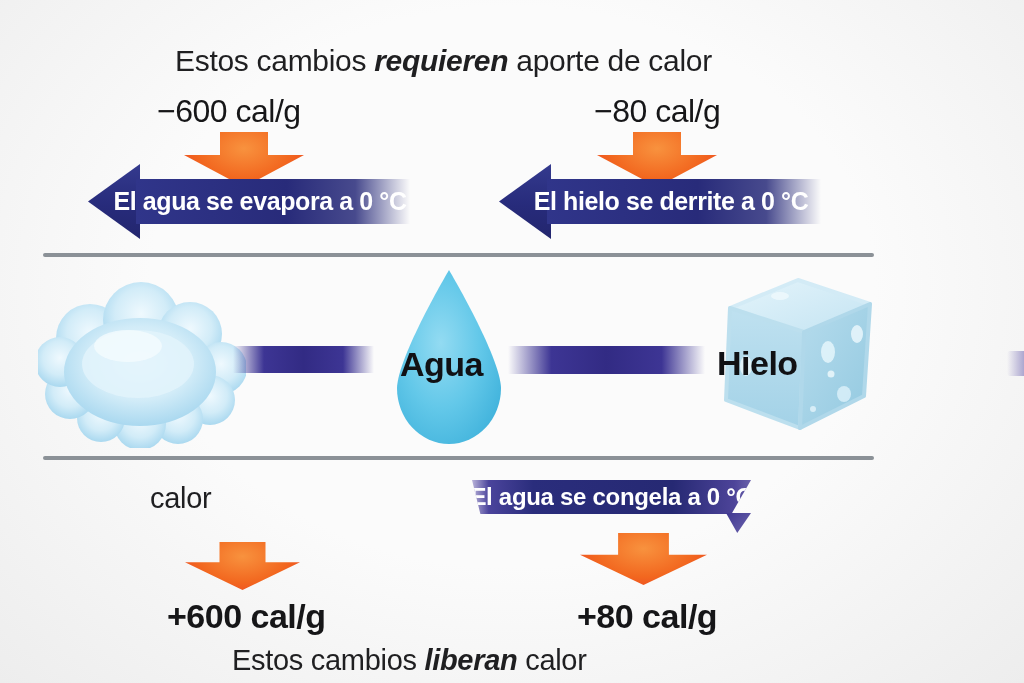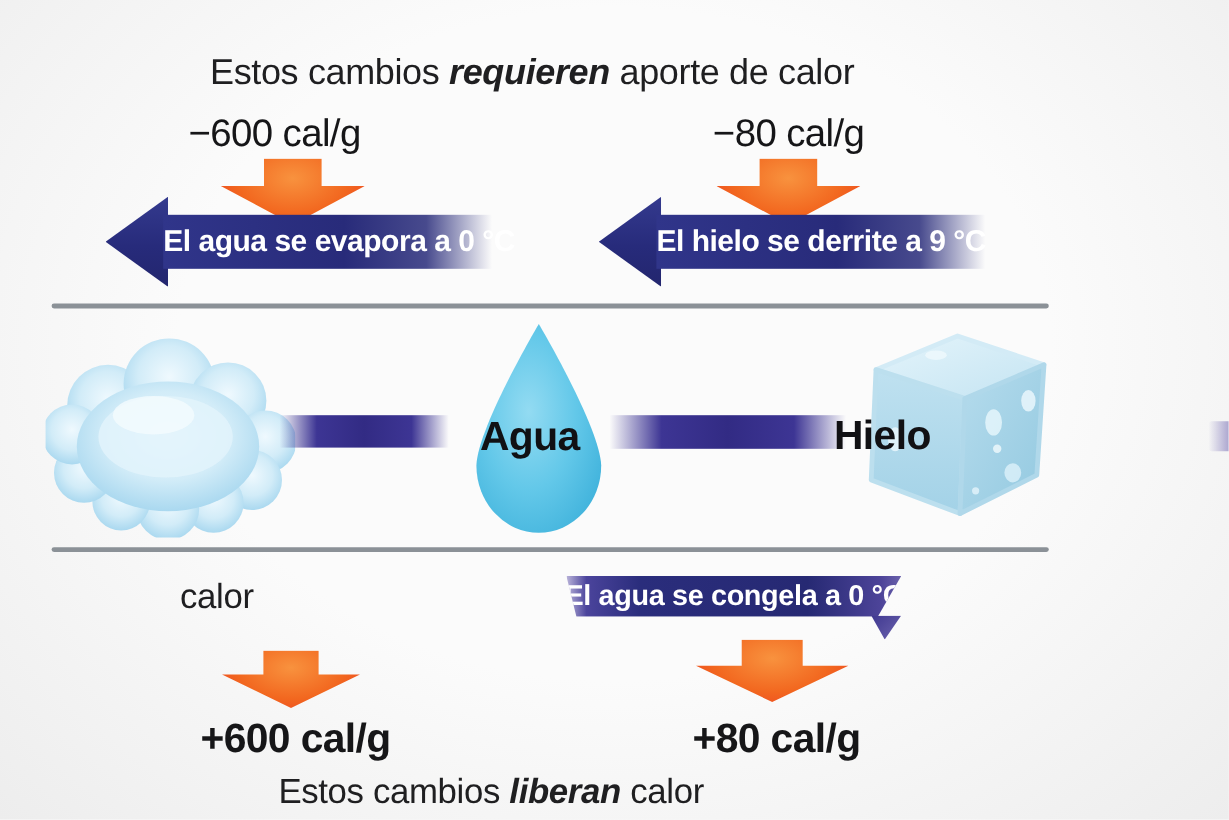--- a/index.html
+++ b/index.html
@@ -34,7 +34,7 @@
   .navy-band{
     position:absolute;left:48px;top:15px;width:274px;height:45px;
     background:linear-gradient(to right,#30358a 0%,#282b7a 55%,rgba(40,43,122,0.85) 80%,rgba(40,43,122,0) 100%);
-    display:flex;align-items:center;justify-content:flex-start;
+    display:flex;align-items:center;justify-content:center;
   }
   .band-label{
     color:#ffffff;font-weight:bold;font-size:25px;letter-spacing:-0.4px;

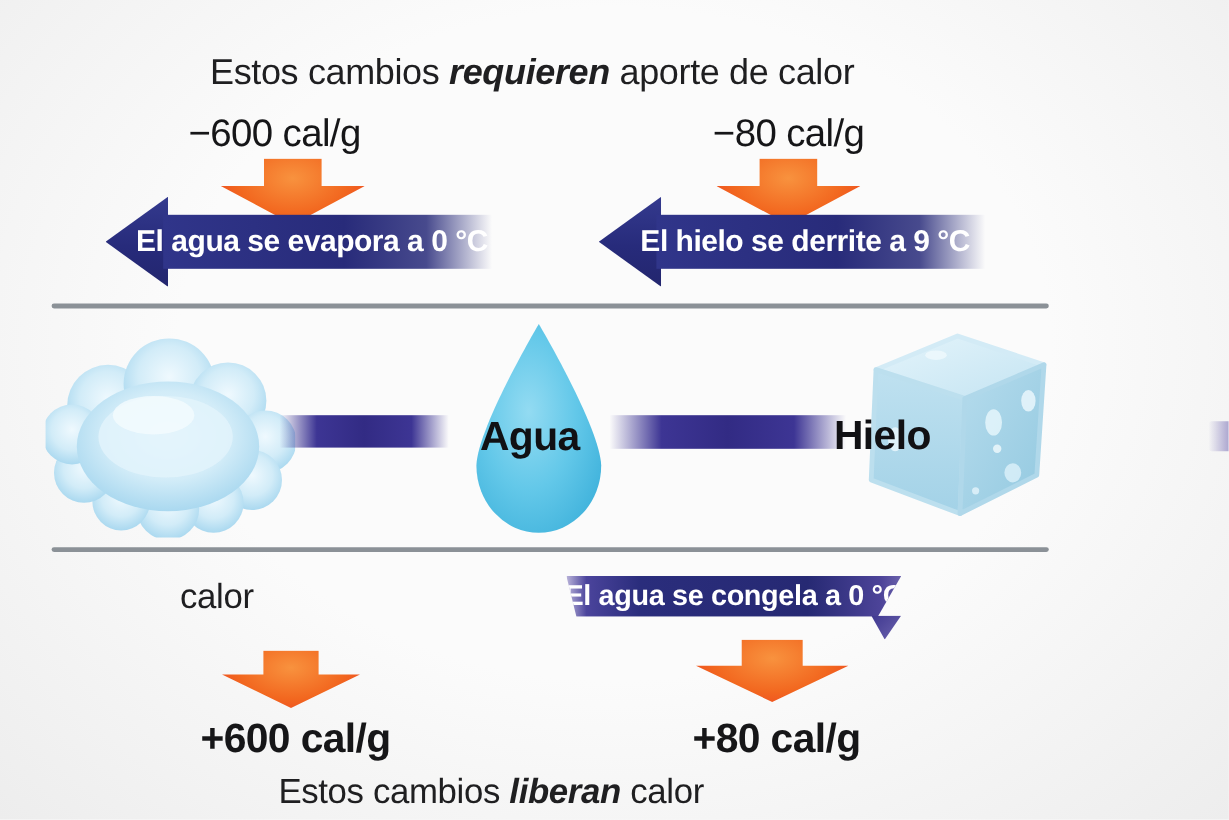--- a/index.html
+++ b/index.html
@@ -95,7 +95,7 @@
   <div class="abs navy-arrow" style="left:499px;top:164px;width:322px;">
     <div class="navy-head"></div>
     <div class="navy-band">
-      <span class="band-label">El hielo se derrite a 9 °C</span>
+      <span class="band-label">El hielo se derrite a 0 °C</span>
     </div>
   </div>
 

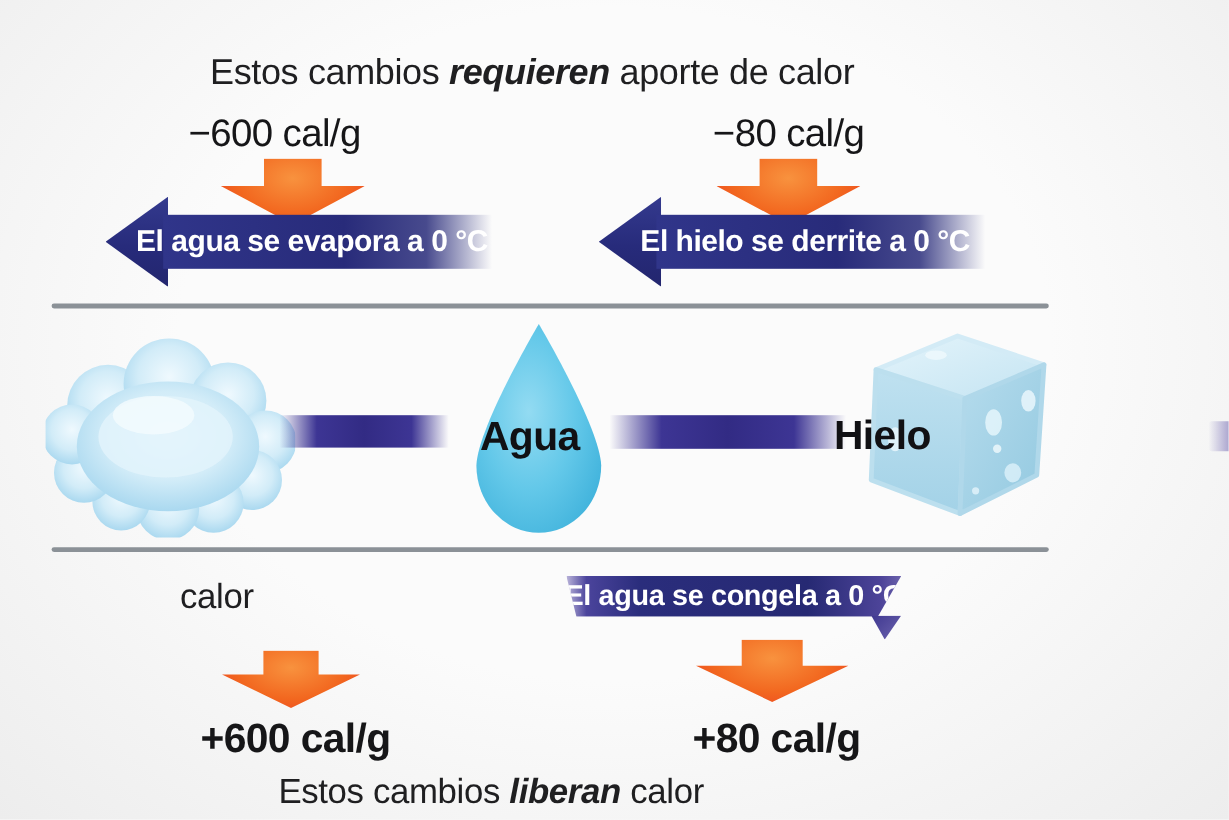--- a/index.html
+++ b/index.html
@@ -171,7 +171,7 @@
     <circle cx="103" cy="135" r="3" fill="#e4f4fb" opacity="0.8"></circle>
     <ellipse cx="70" cy="22" rx="9" ry="4" fill="#f2fbfe" opacity="0.7"></ellipse>
   </svg>
-  <div class="abs state-label center" style="left:695px;top:344px;width:110px;font-size:34px;">Hielo</div>
+  <div class="abs state-label center" style="left:717px;top:344px;width:110px;font-size:34px;">Hielo</div>
 
   <div class="abs edge-sliver"></div>
 

